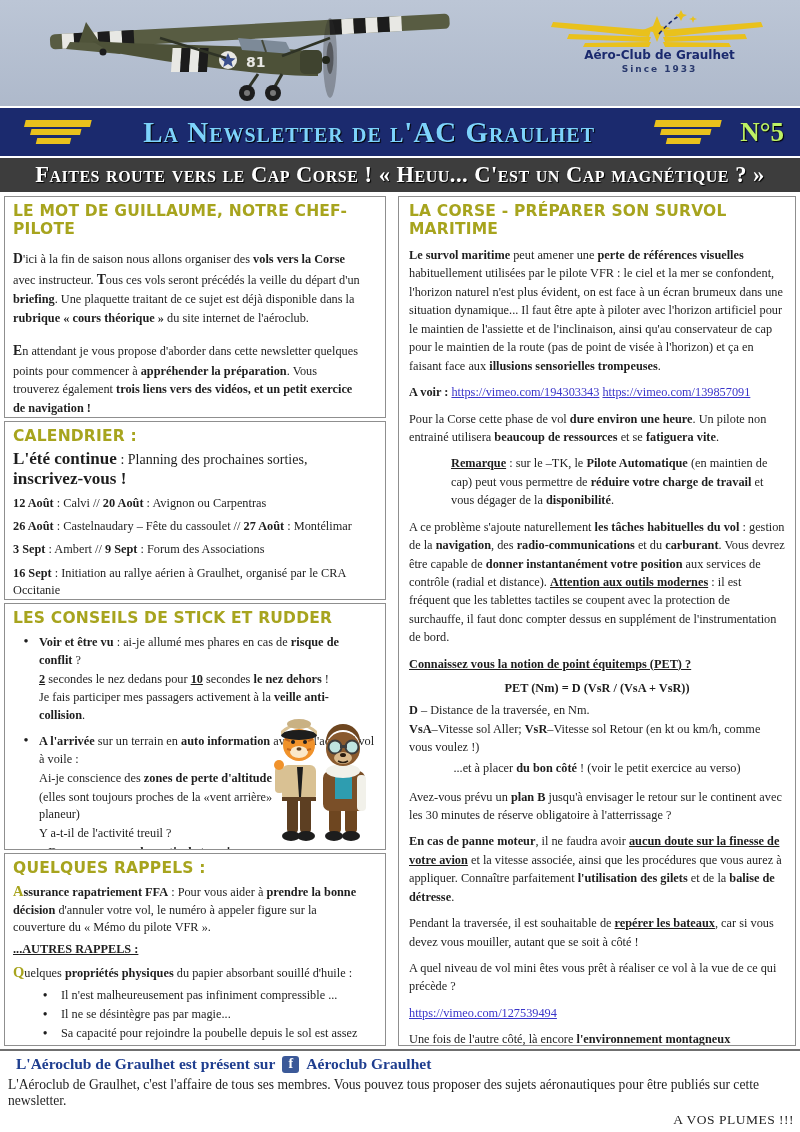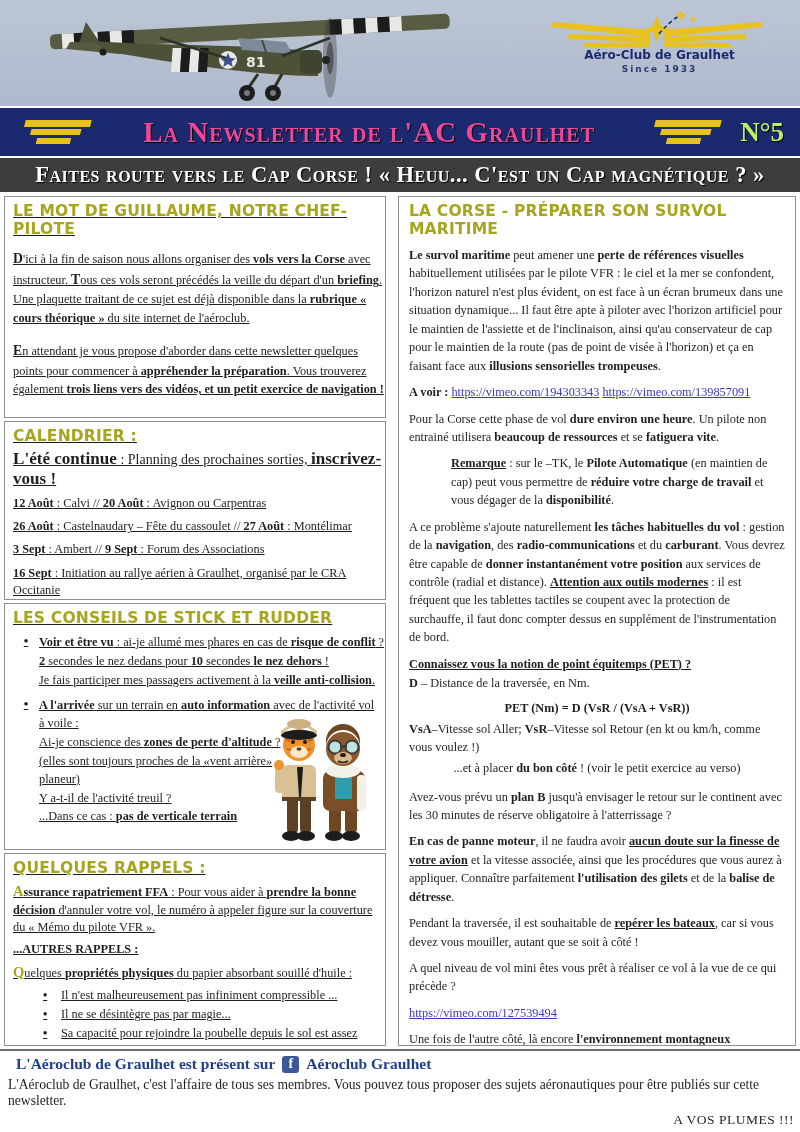--- a/index.html
+++ b/index.html
@@ -19,7 +19,7 @@
   
   .banner{height:48px;margin-top:2px;background:#1b2a6e;display:flex;
           align-items:center;padding:0 16px;box-sizing:border-box;}
-  .banner-title{flex:1;text-align:center;color:#ec4899;font-weight:700;
+  .banner-title{flex:1;text-align:center;color:#7dd3fc;font-weight:700;
           font-variant:small-caps;font-size:29px;letter-spacing:1px;
           text-shadow:1px 1px 1px #000;}
   .issue{color:#bef264;font-weight:700;font-size:27px;margin-left:18px;

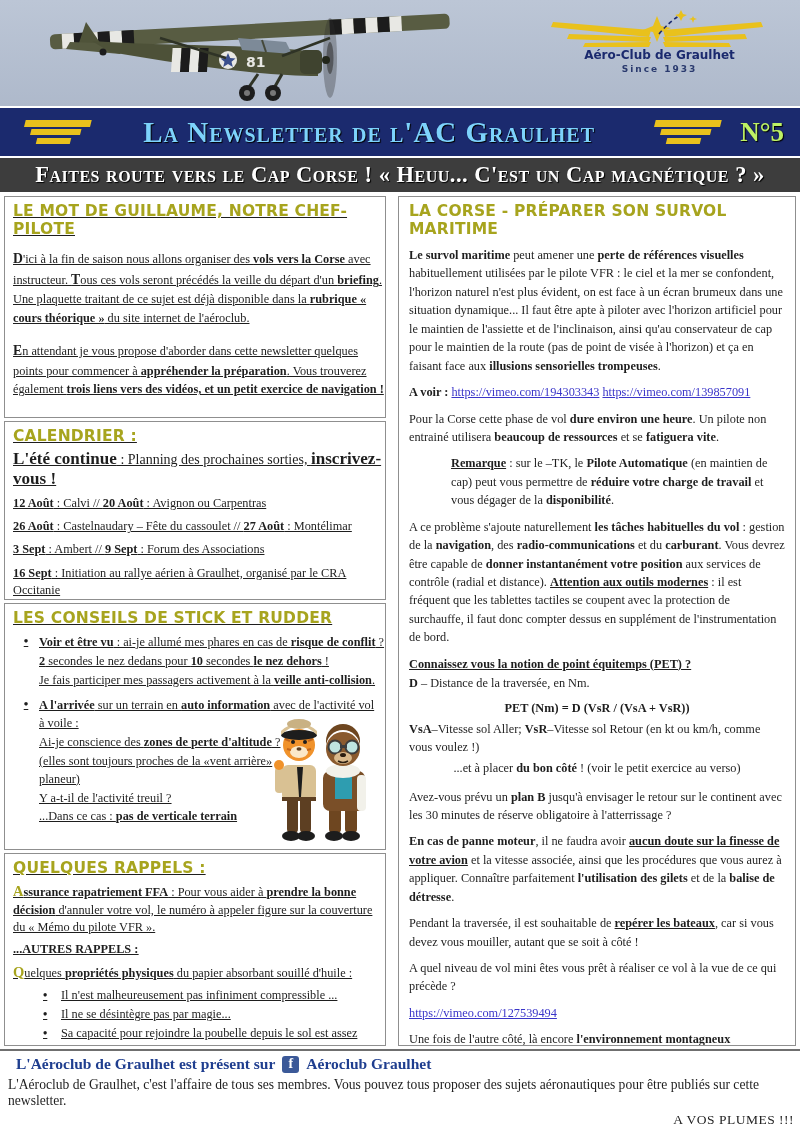--- a/index.html
+++ b/index.html
@@ -37,8 +37,8 @@
   .colL{width:382px;display:flex;flex-direction:column;gap:3px;box-sizing:border-box;}
   .colR{flex:1;border:1px solid #8f8f8f;padding:2px 10px 4px 10px;
         box-sizing:border-box;overflow:hidden;}
-  .box{border:1px solid #8f8f8f;padding:2px 0 4px 8px;box-sizing:border-box;
-       overflow:hidden;position:relative;text-decoration:underline;}
+  .box{border:1px solid #8f8f8f;padding:2px 20px 4px 8px;box-sizing:border-box;
+       overflow:hidden;position:relative;}
   .box-guillaume{height:222px;display:flex;flex-direction:column;}
   .box-calendrier{height:179px;}
   .box-conseils{height:247px;}

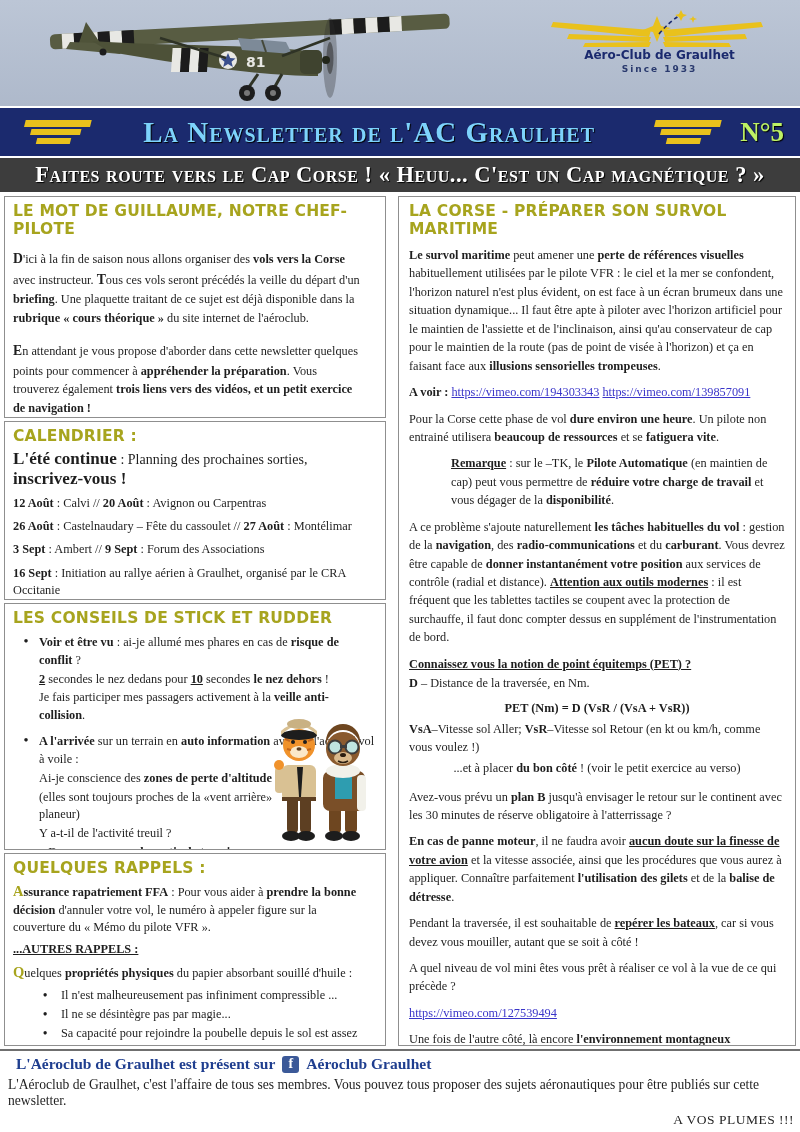--- a/index.html
+++ b/index.html
@@ -314,8 +314,8 @@
       <p class="txt remark"><span class="rs-bu">Remarque</span> : sur le –TK, le <span class="rs-b">Pilote Automatique</span> (en maintien de cap) peut vous permettre de <span class="rs-b">réduire votre charge de travail</span> et vous dégager de la <span class="rs-b">disponibilité</span>.</p>
       <p class="txt">A ce problème s'ajoute naturellement <span class="rs-b">les tâches habituelles du vol</span> : gestion de la <span class="rs-b">navigation</span>, des <span class="rs-b">radio-communications</span> et du <span class="rs-b">carburant</span>. Vous devrez être capable de <span class="rs-b">donner instantanément votre position</span> aux services de contrôle (radial et distance). <span class="rs-bu">Attention aux outils modernes</span> : il est fréquent que les tablettes tactiles se coupent avec la protection de surchauffe, il faut donc compter dessus en supplément de l'instrumentation de bord.</p>
       <p class="txt" style="margin-bottom:2px;"><span class="rs-bu">Connaissez vous la notion de point équitemps (PET) ?</span></p>
+      <p class="txt formula"><span class="rs-b">PET (Nm) = D (VsR / (VsA + VsR))</span></p>
       <p class="txt defline"><span class="rs-b">D</span> – Distance de la traversée, en Nm.</p>
-      <p class="txt formula"><span class="rs-b">PET (Nm) = D (VsR / (VsA + VsR))</span></p>
       <p class="txt defline"><span class="rs-b">VsA</span>–Vitesse sol Aller; <span class="rs-b">VsR</span>–Vitesse sol Retour (en kt ou km/h, comme vous voulez !)</p>
       <p class="txt centerline">...et à placer <span class="rs-b">du bon côté</span> ! (voir le petit exercice au verso)</p>
       <p class="txt">Avez-vous prévu un <span class="rs-b">plan B</span> jusqu'à envisager le retour sur le continent avec les 30 minutes de réserve obligatoire à l'atterrissage ?</p>

